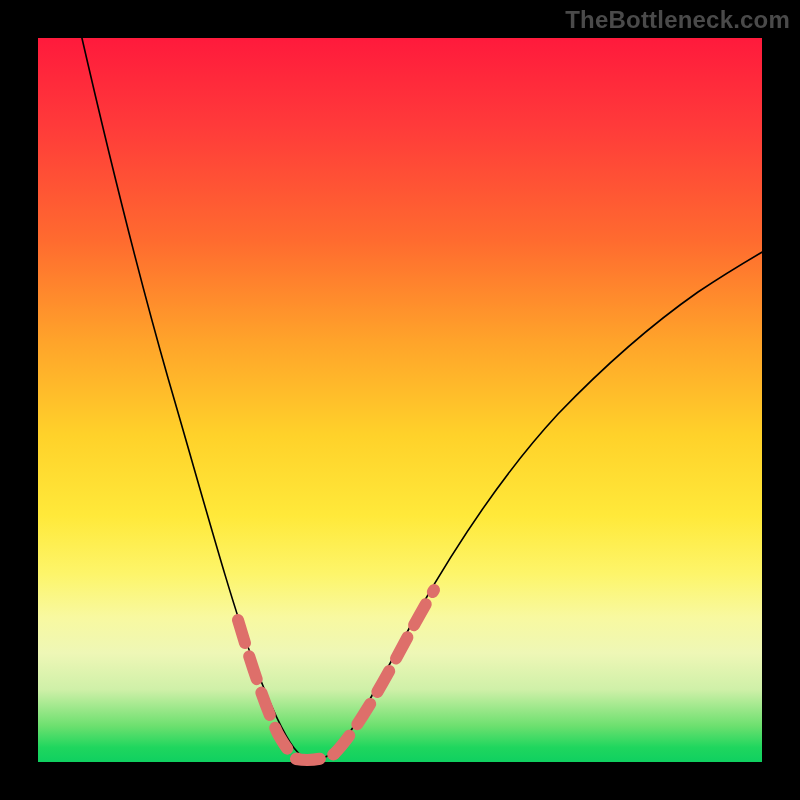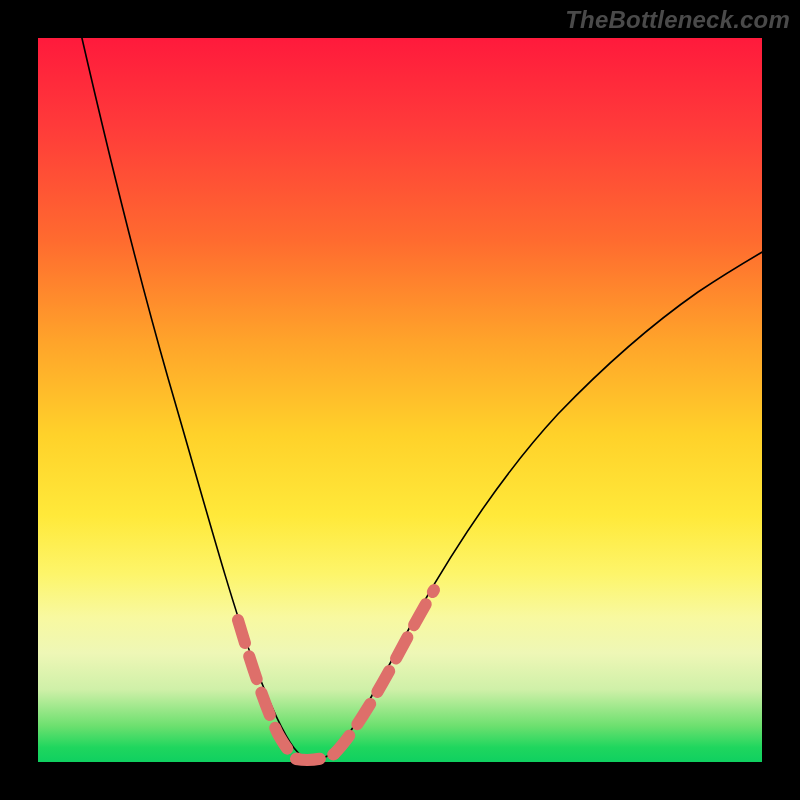--- a/index.html
+++ b/index.html
@@ -26,7 +26,6 @@
     font-weight: 600;
     letter-spacing: 0.2px;
     z-index: 5;
-    font-style: italic;
   }
   .plot-area {
     position: absolute;

